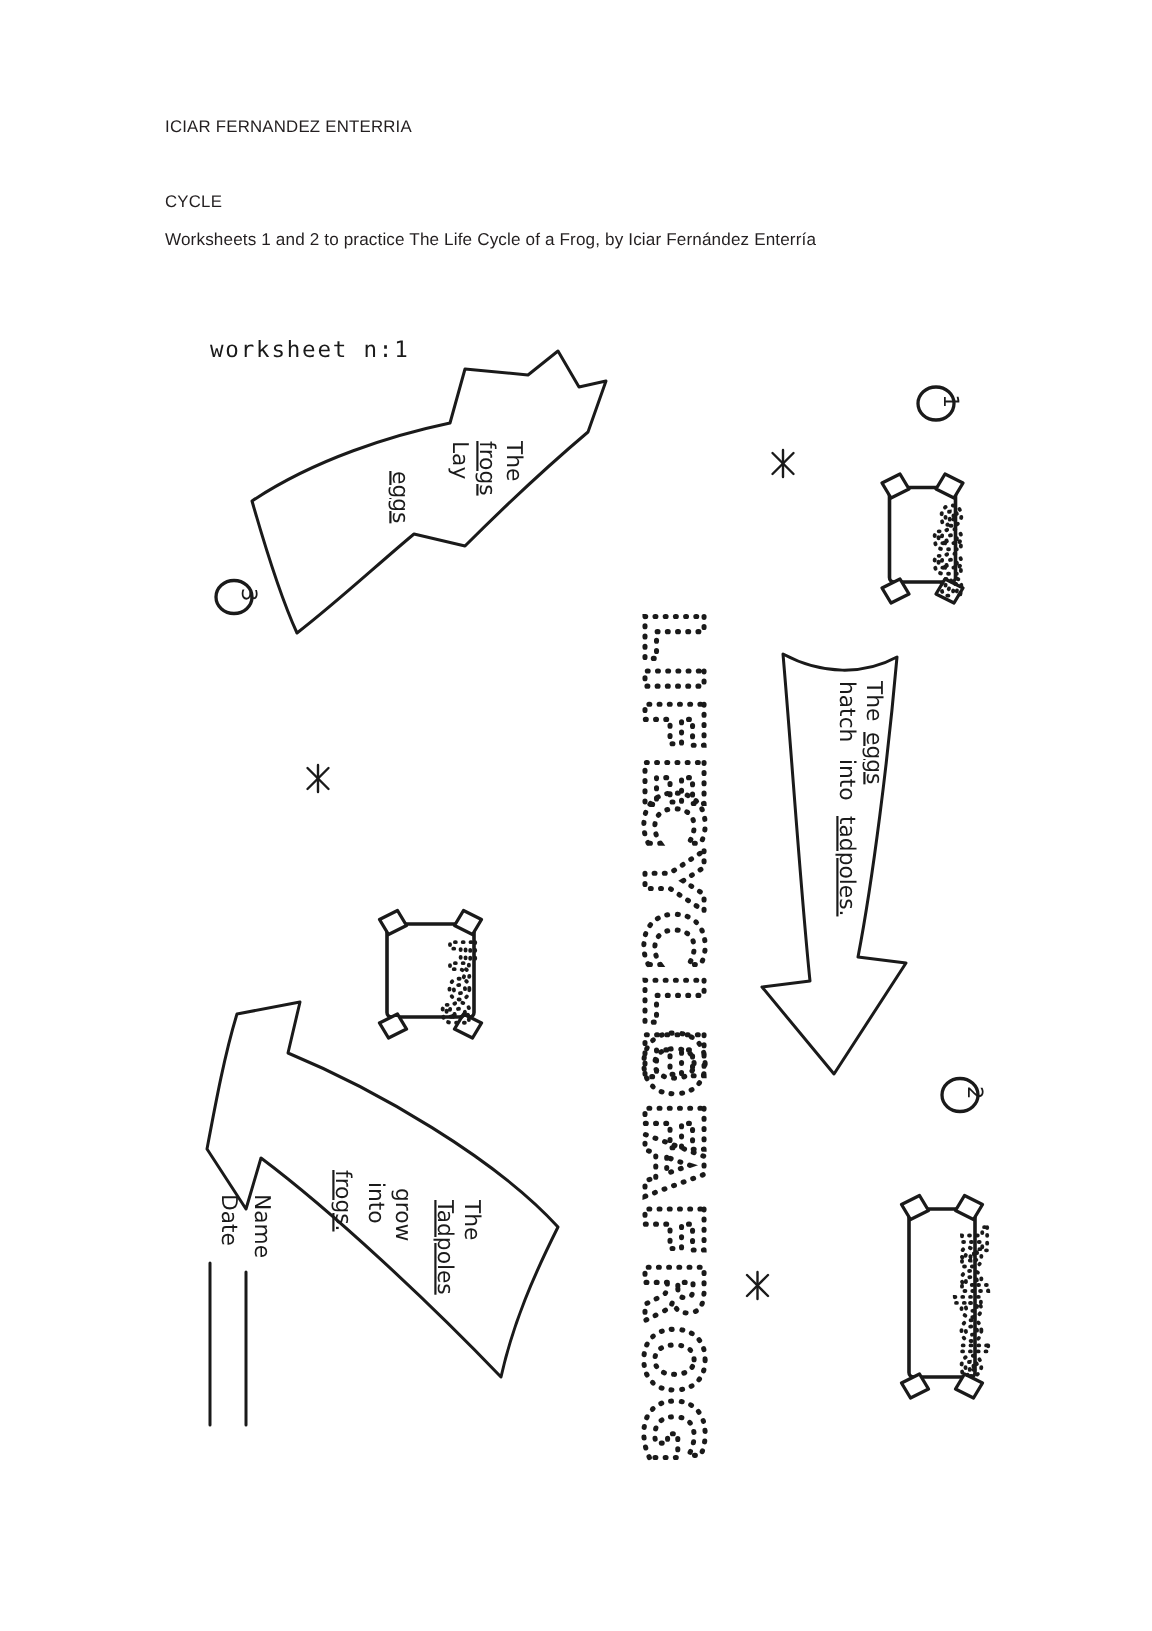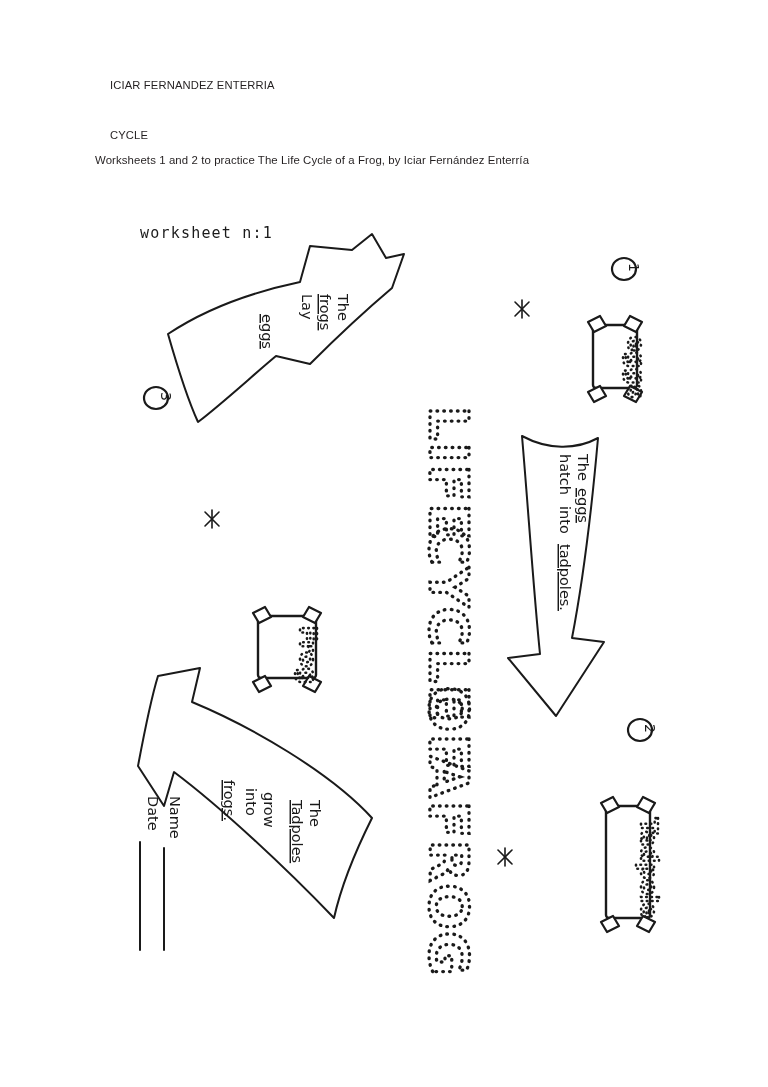--- a/index.html
+++ b/index.html
@@ -32,7 +32,7 @@
   }
   .intro-block {
     position: absolute;
-    left: 95px;
+    left: 110px;
     top: 144px;
     font-size: 11.4px;
     line-height: 33px;

